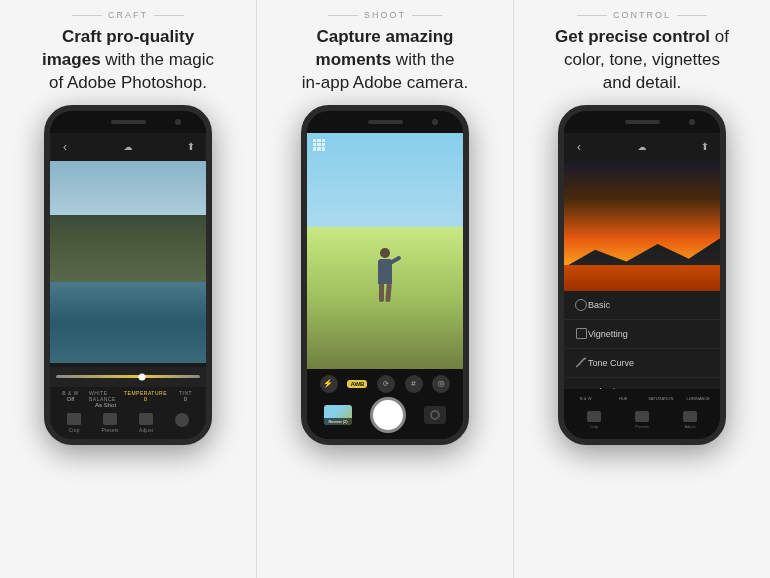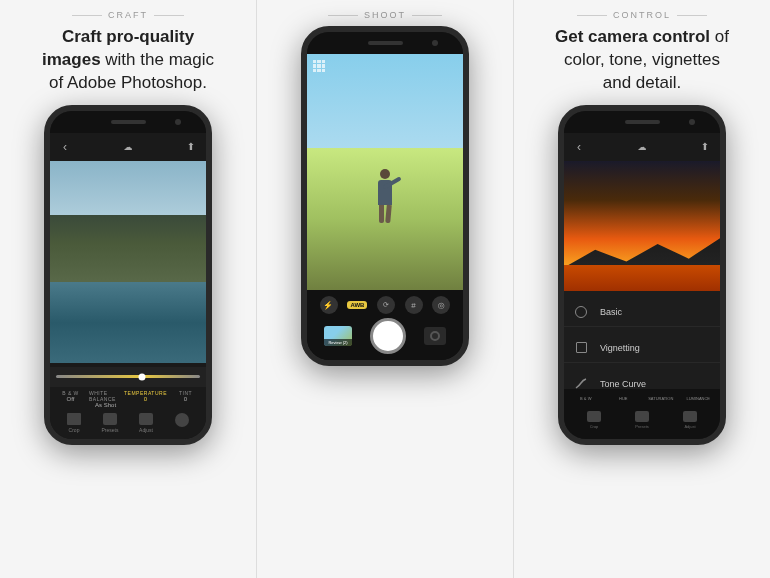--- a/index.html
+++ b/index.html
@@ -663,6 +663,9 @@
     <div class="section-label">
       <span>SHOOT</span>
     </div>
+    <div class="column-heading">
+      <strong>Capture amazing<br>moments</strong><span> with the<br>in-app Adobe camera.</span>
+    </div>
 
     <div class="phone-wrapper">
       <div class="phone">

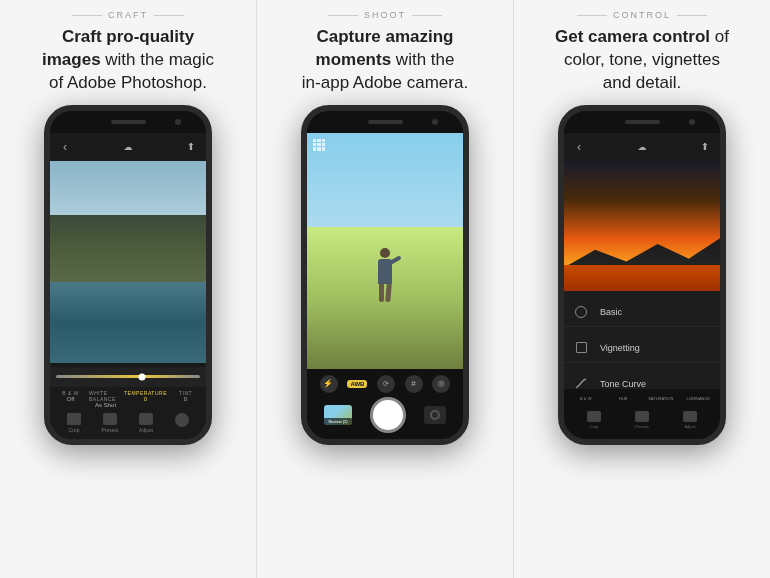--- a/index.html
+++ b/index.html
@@ -733,7 +733,7 @@
       <span>CONTROL</span>
     </div>
     <div class="column-heading">
-      <strong>Get camera control</strong><span> of<br>color, tone, vignettes<br>and detail.</span>
+      <strong>Get precise control</strong><span> of<br>color, tone, vignettes<br>and detail.</span>
     </div>
 
     <div class="phone-wrapper">

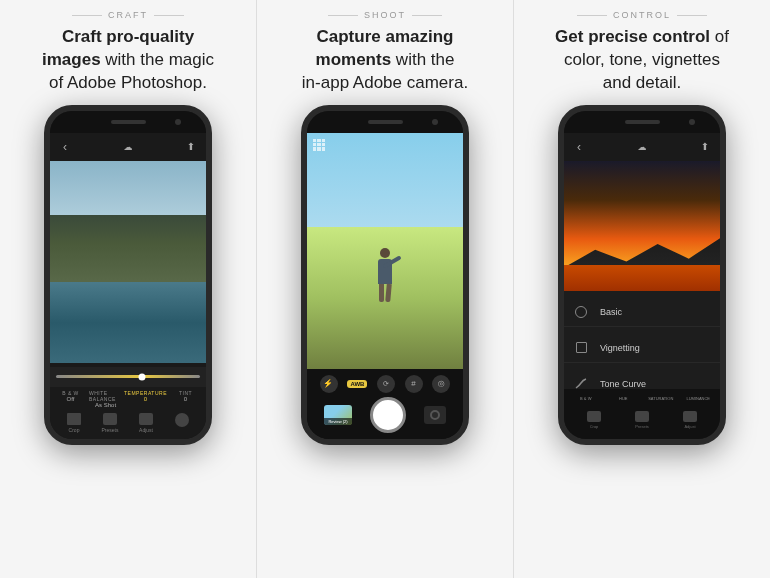--- a/index.html
+++ b/index.html
@@ -496,8 +496,7 @@
       align-items: center;
       padding: 7px 10px;
       border-bottom: 1px solid rgba(255,255,255,0.05);
-      gap: 12px;
-      margin-top: 7px;
+      gap: 0;
     }
     .menu-item-icon {
       width: 14px;

